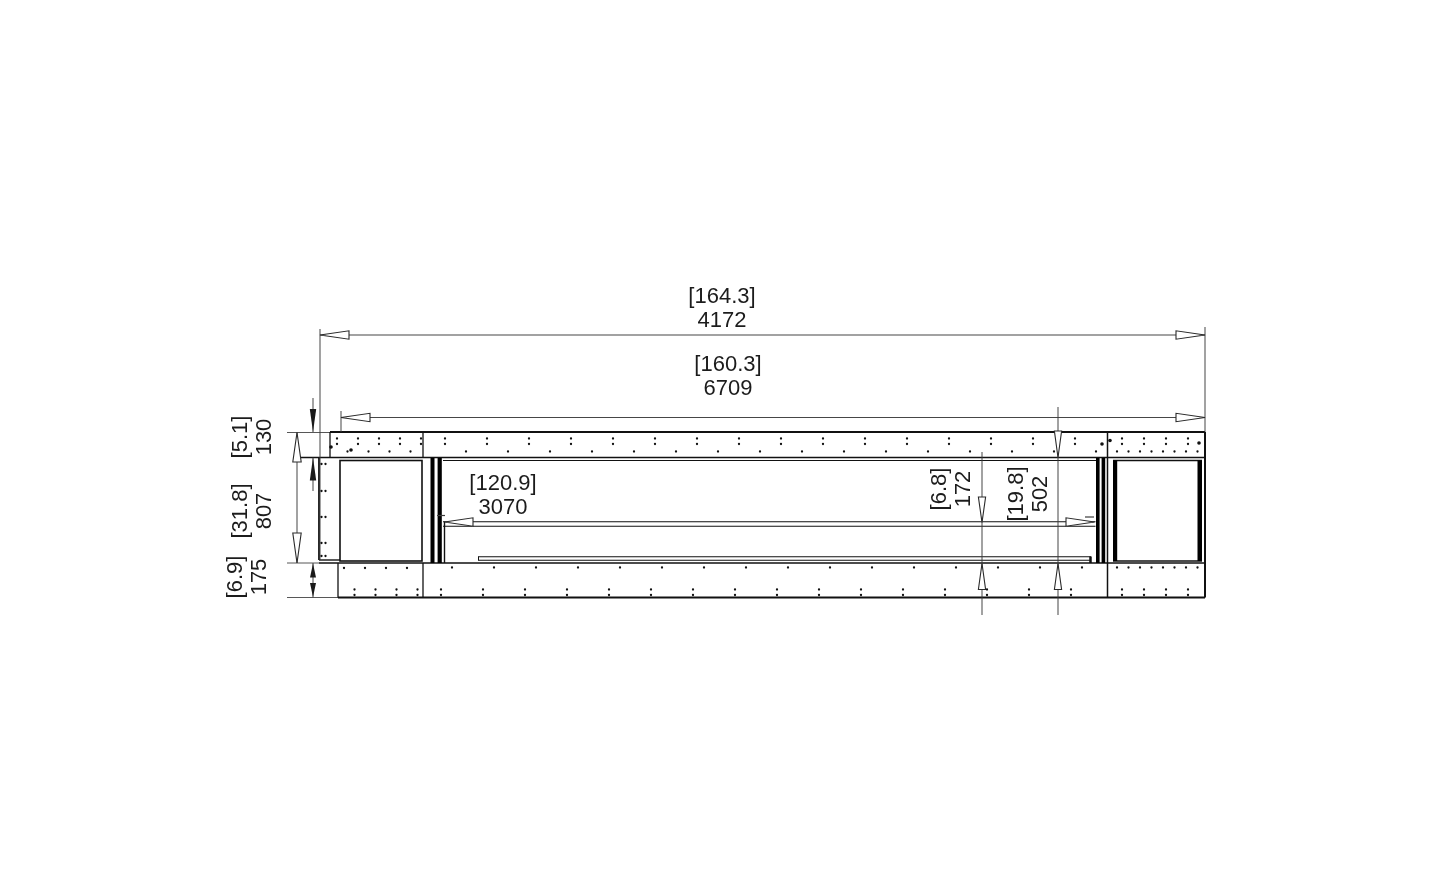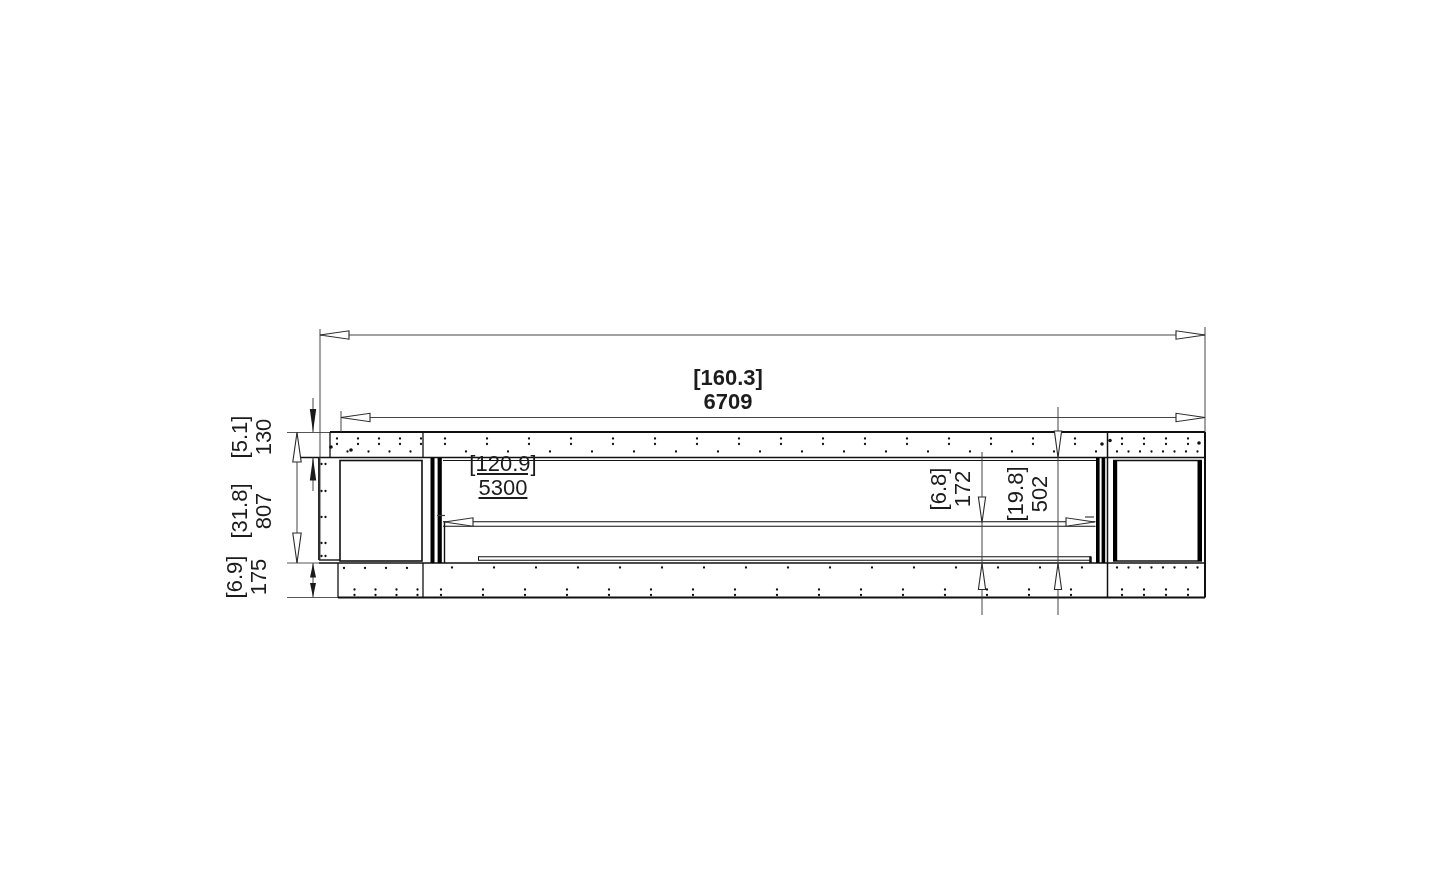--- a/index.html
+++ b/index.html
@@ -294,6 +294,10 @@
       </g>
   </svg>
 
+  <div class="dimtext" style="left:622px;top:284px;width:200px;">
+    <div>[164.3]</div>
+    <div>4172</div>
+  </div>
 
   <div class="dimtext" style="left:628px;top:366px;width:200px;font-weight:bold;">
     <div>[160.3]</div>

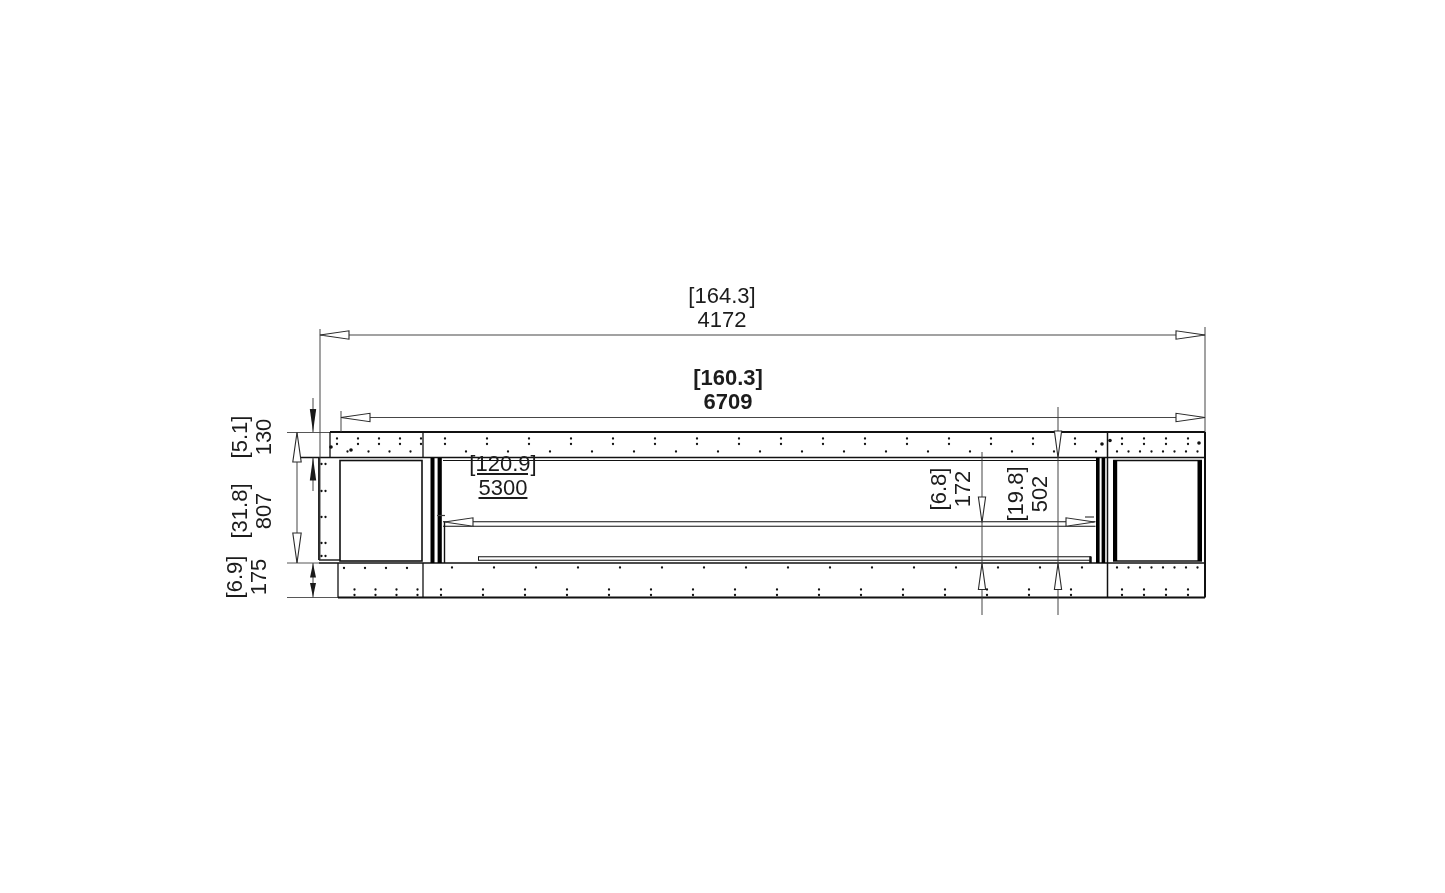--- a/index.html
+++ b/index.html
@@ -299,7 +299,7 @@
     <div>4172</div>
   </div>
 
-  <div class="dimtext" style="left:628px;top:366px;width:200px;font-weight:bold;">
+  <div class="dimtext" style="left:628px;top:352px;width:200px;">
     <div>[160.3]</div>
     <div>6709</div>
   </div>

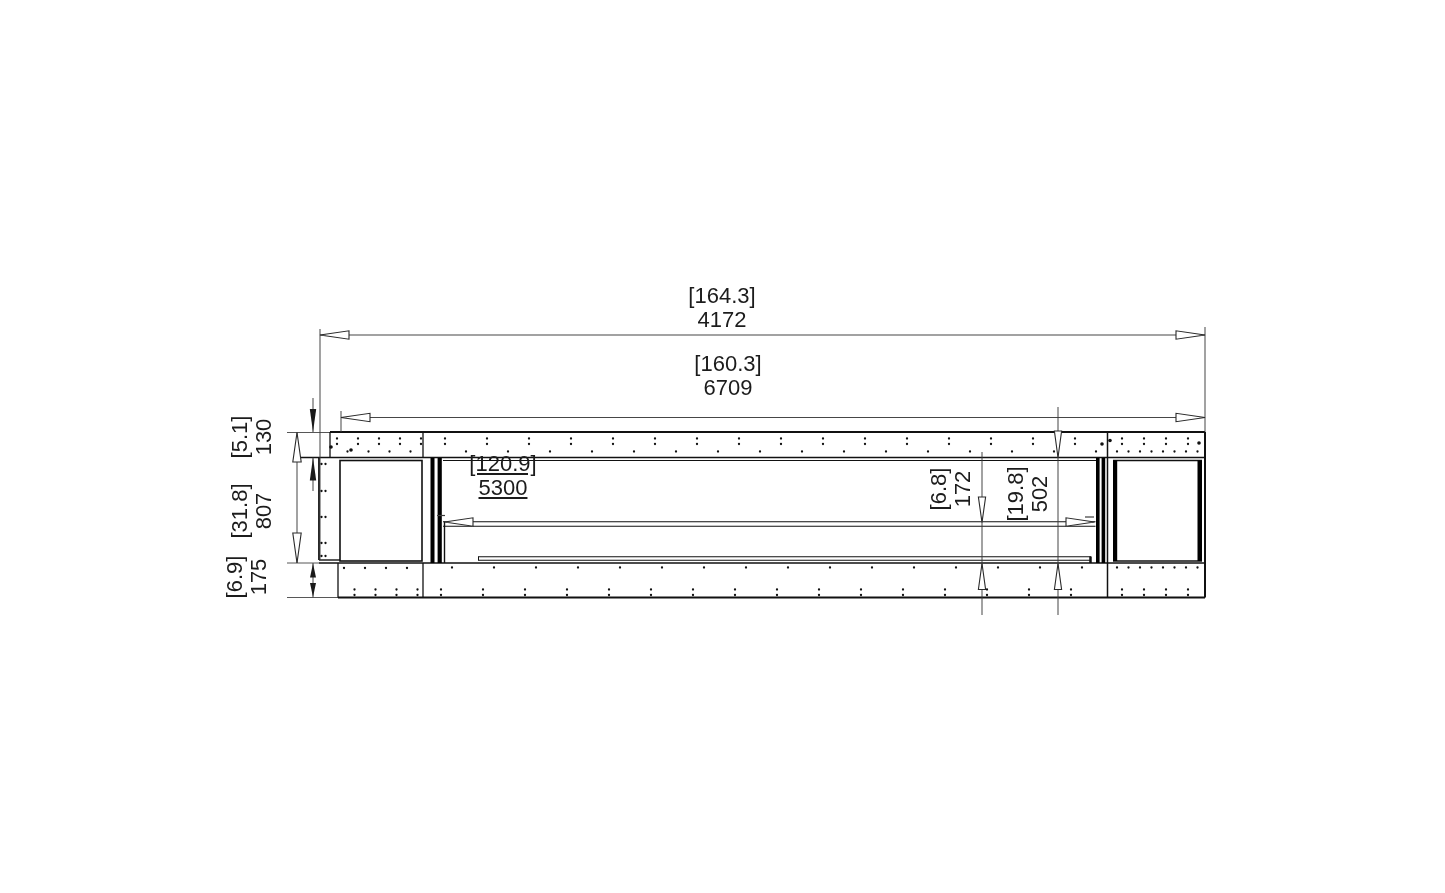--- a/index.html
+++ b/index.html
@@ -304,7 +304,7 @@
     <div>6709</div>
   </div>
 
-  <div class="dimtext" style="left:418px;top:452px;width:170px;text-decoration:underline;">
+  <div class="dimtext" style="left:418px;top:471px;width:170px;">
     <div>[120.9]</div>
     <div>5300</div>
   </div>

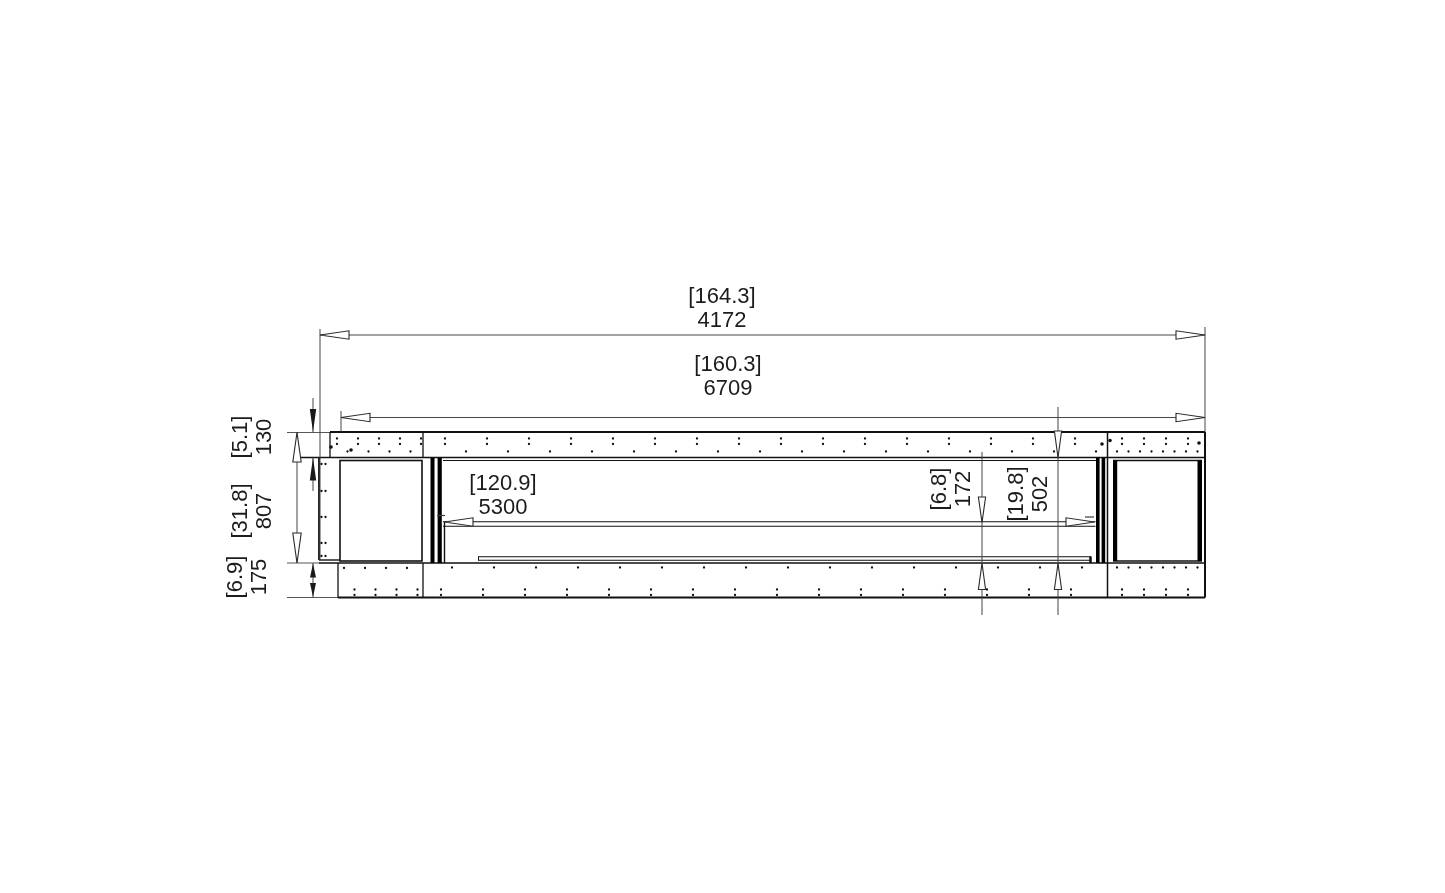--- a/index.html
+++ b/index.html
@@ -306,7 +306,7 @@
 
   <div class="dimtext" style="left:418px;top:471px;width:170px;">
     <div>[120.9]</div>
-    <div>5300</div>
+    <div>3070</div>
   </div>
 
   <div class="dimtext rot" style="left:217px;top:413px;width:70px;height:48px;">

